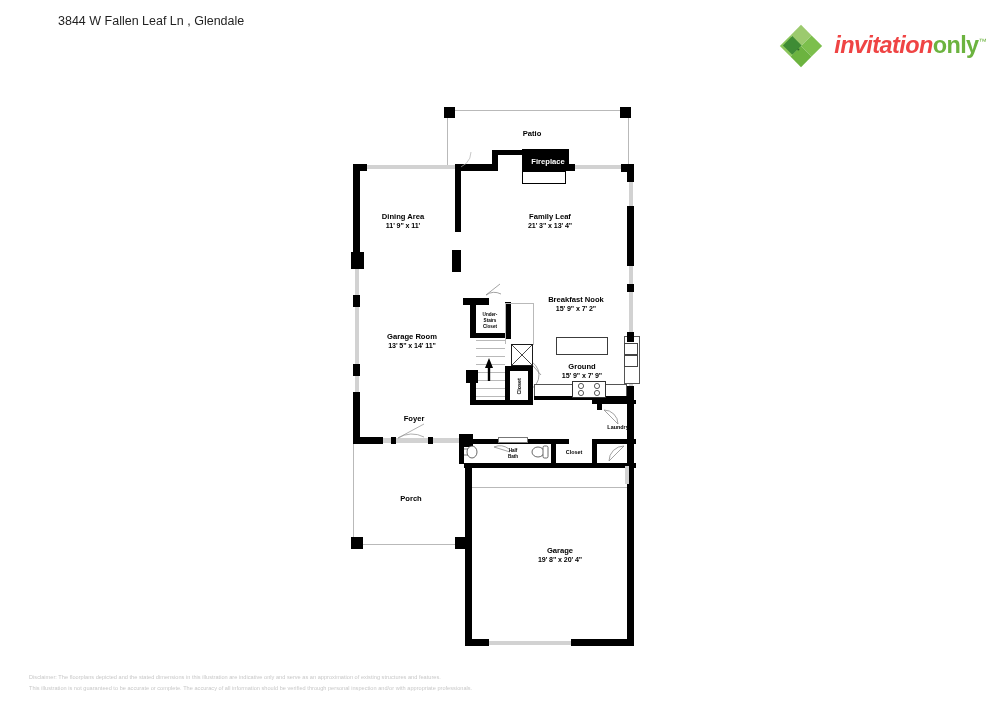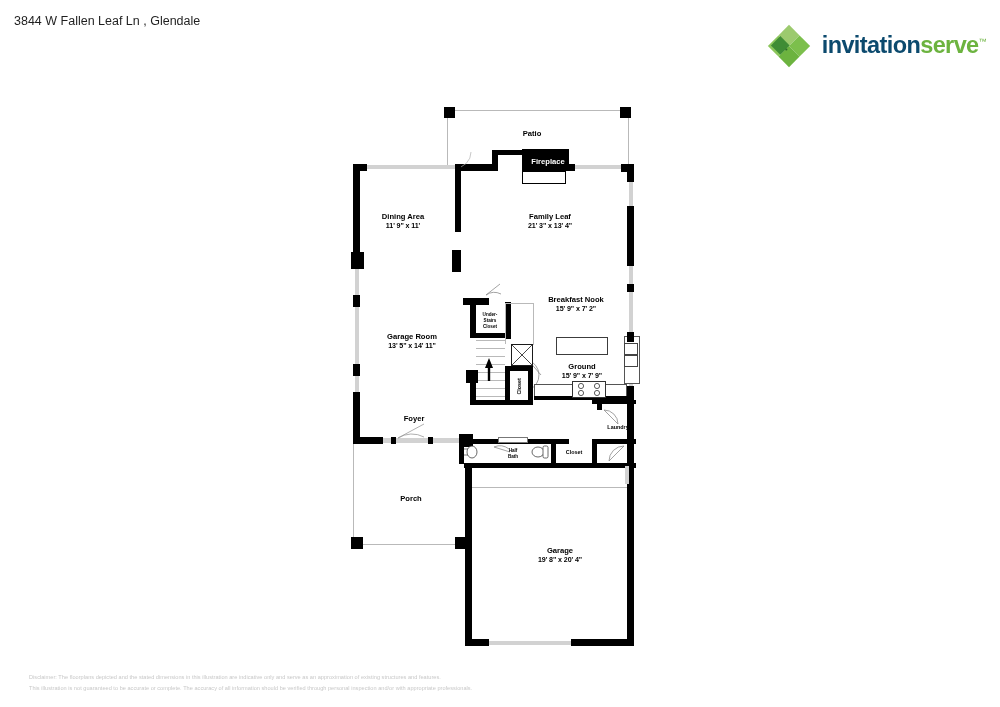--- a/index.html
+++ b/index.html
@@ -27,6 +27,7 @@
     font-size: 12.5px;
     color: #1f1f1f;
     white-space: nowrap;
+    margin-left: 44px;
   }
   #floor-line {
     font-size: 12.5px;

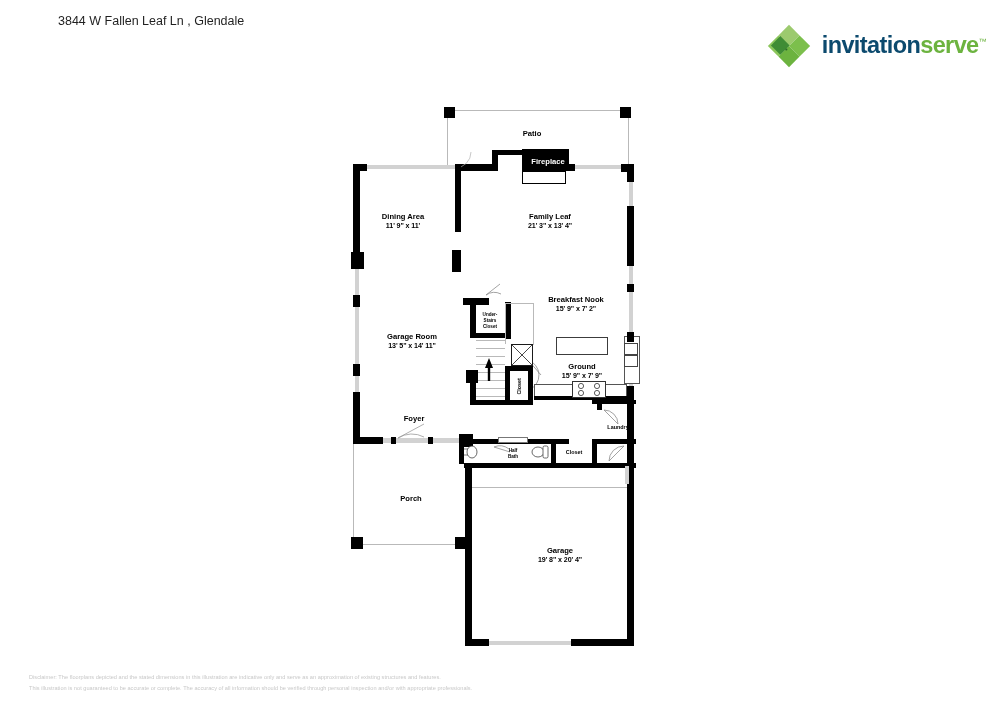--- a/index.html
+++ b/index.html
@@ -52,7 +52,7 @@
     line-height: 1;
     position: relative;
   }
-  .wm-dark { color: #0c4a6e; }
+  .wm-dark { color: #ef4444; font-style: italic; }
   .wm-green { color: #6cb33f; }
   .wm-tm {
     font-size: 8px;

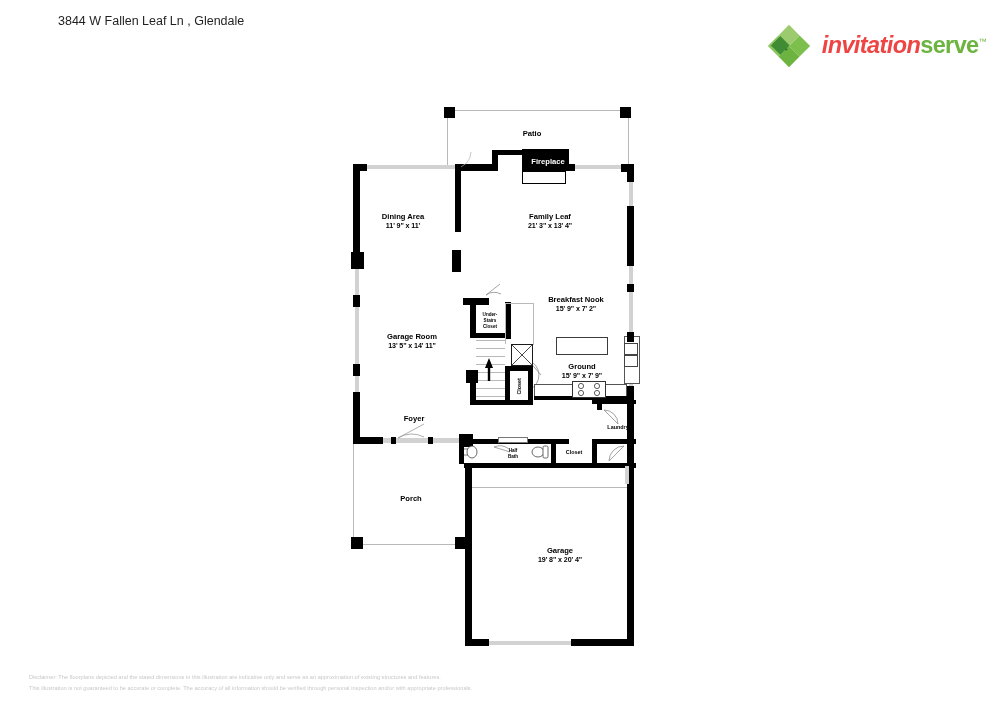--- a/index.html
+++ b/index.html
@@ -137,7 +137,7 @@
     </g>
   </svg>
   <div id="brand-wordmark">
-    <span class="wm-dark">invitation</span><span class="wm-green">serve</span><span class="wm-tm">™</span>
+    <span class="wm-dark">invitation</span><span class="wm-green">only</span><span class="wm-tm">™</span>
   </div>
 </div>
 

